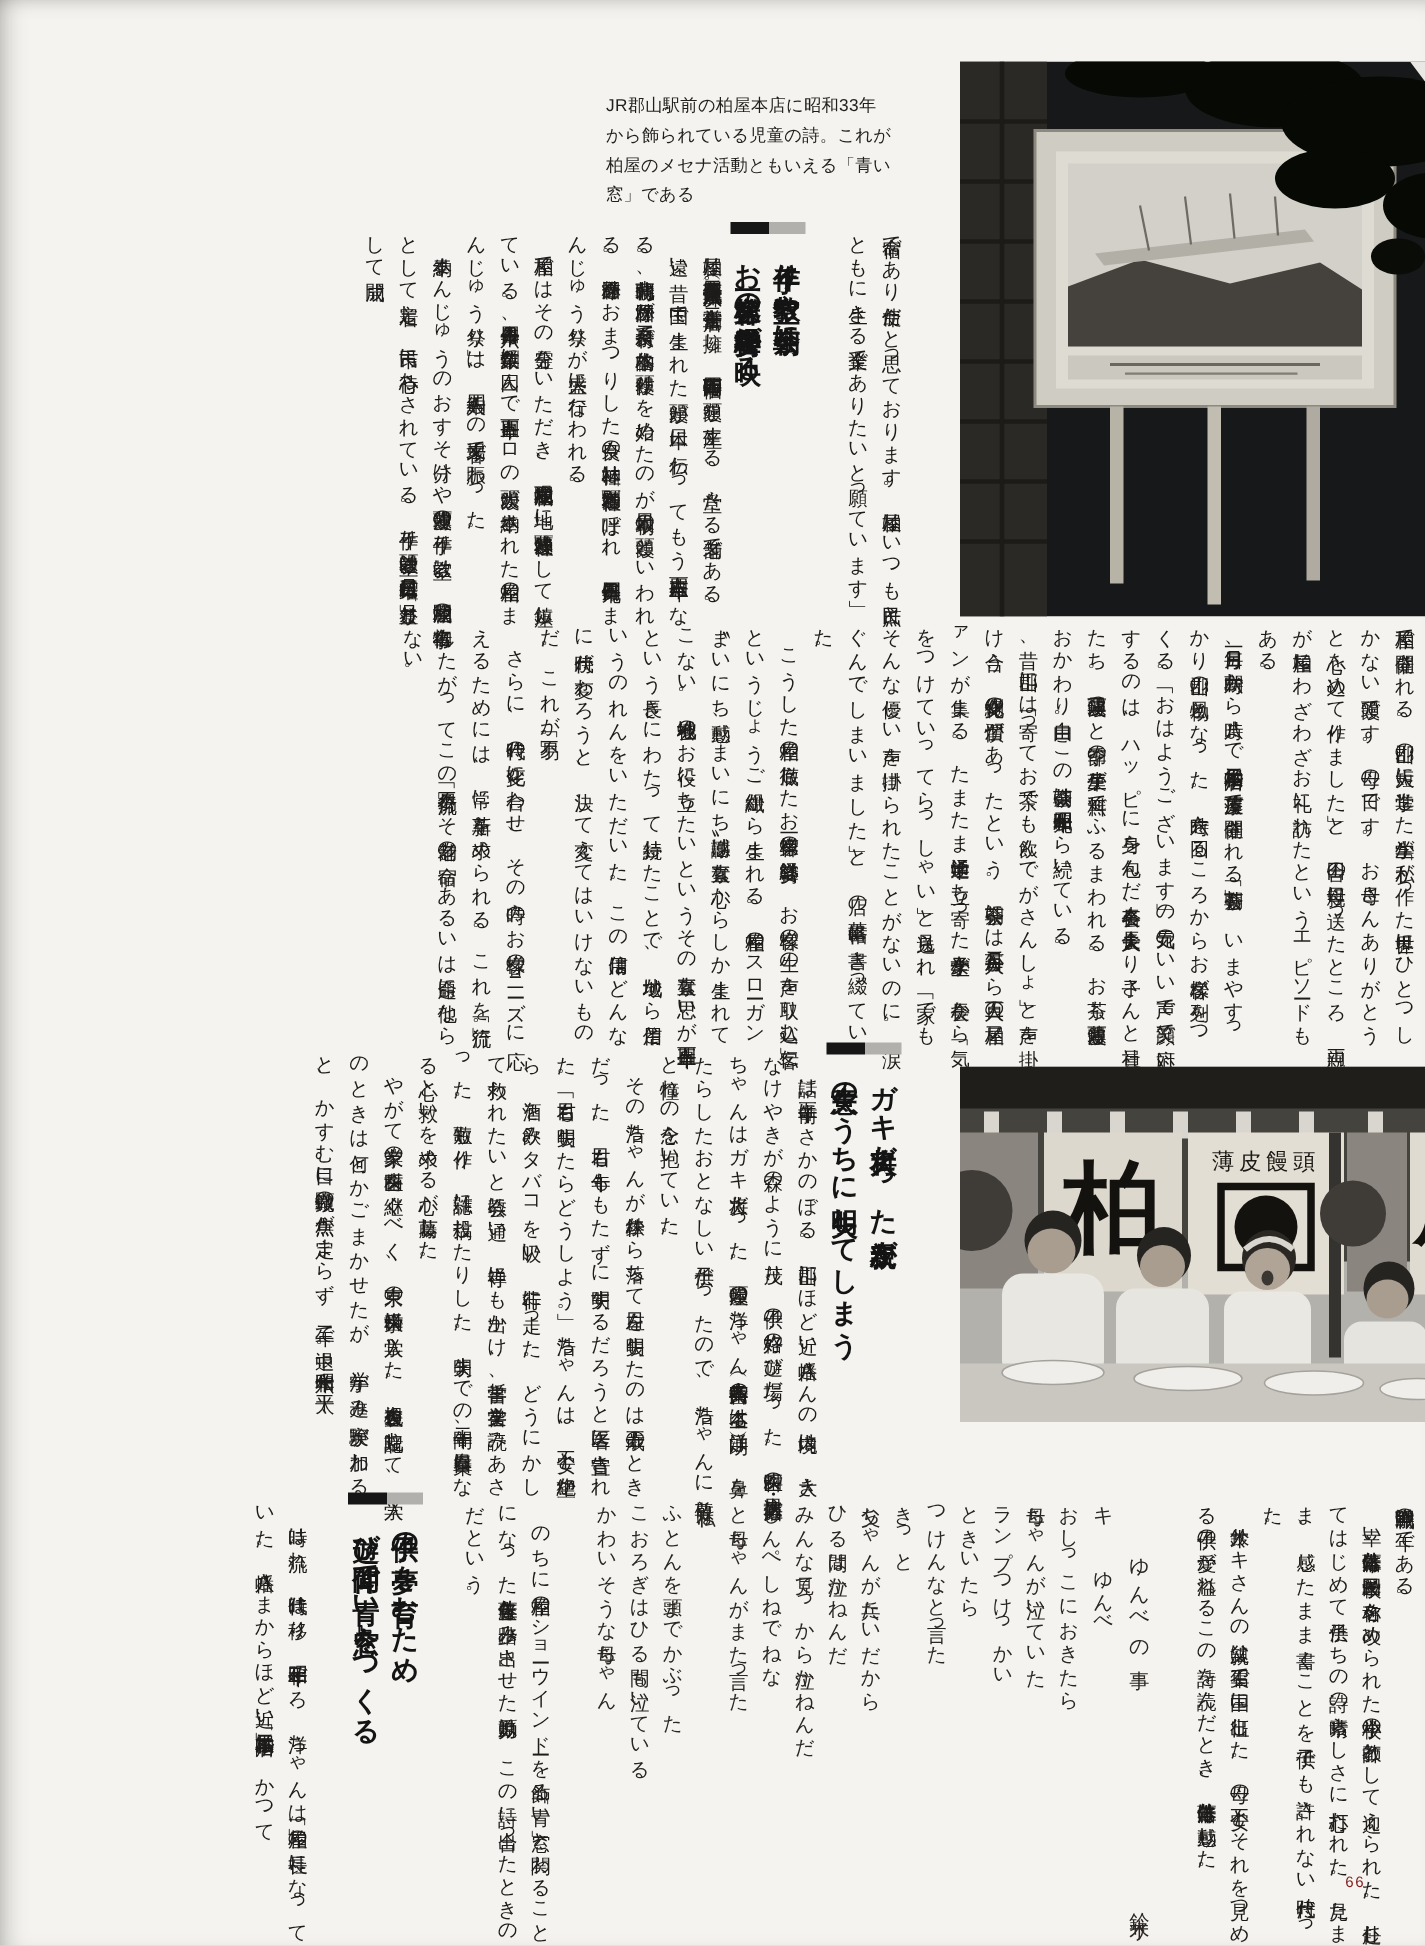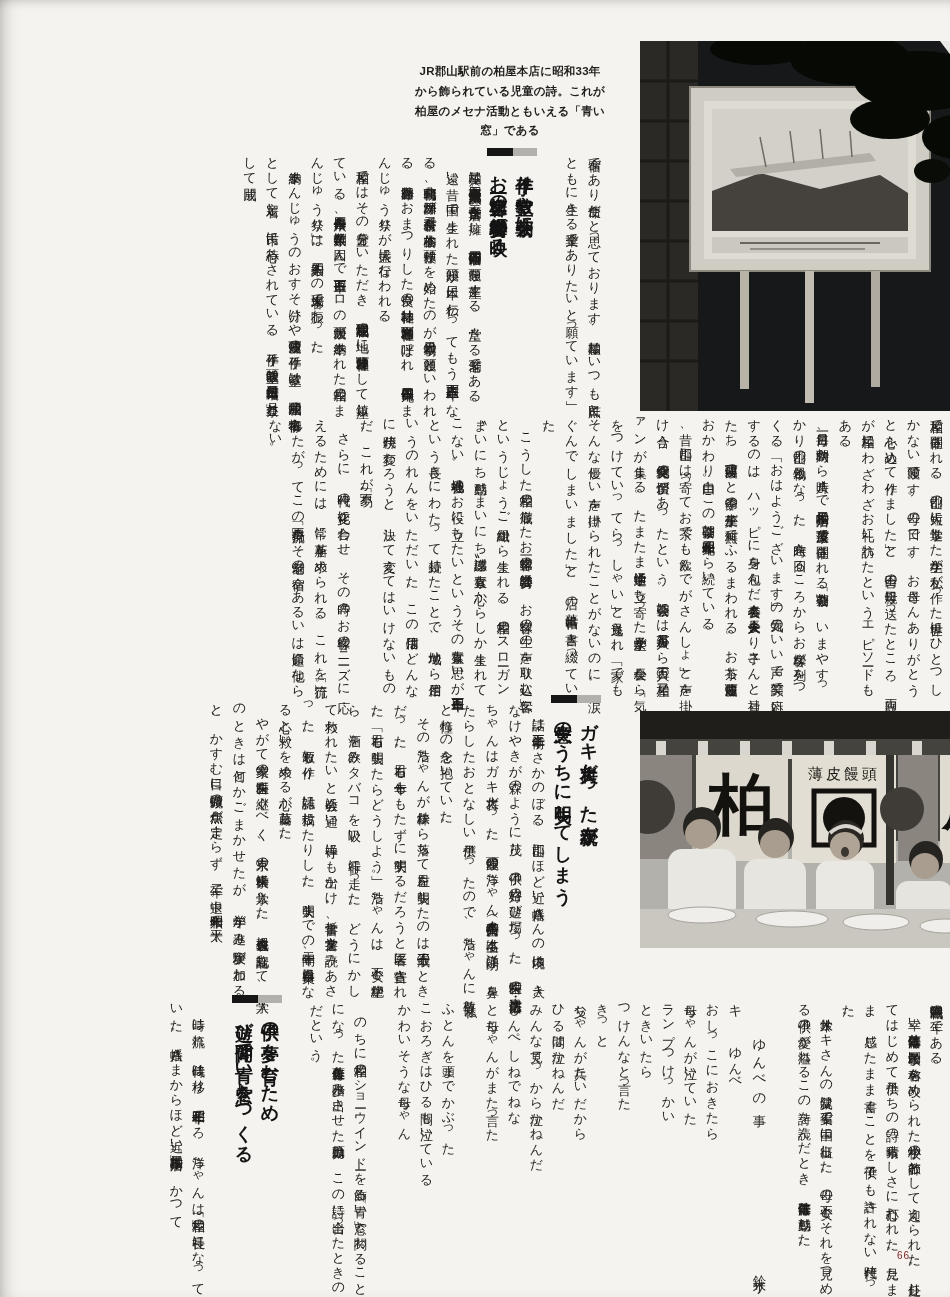--- a/index.html
+++ b/index.html
@@ -49,8 +49,8 @@
 
   
   .caption-top{
-    position:absolute;left:414px;top:62px;width:192px;
-    font-size:11.5px;font-weight:bold;line-height:1.72;letter-spacing:.2px;color:#201f1d;text-align:center;
+    position:absolute;left:404px;top:62px;width:192px;
+    font-size:11.5px;font-weight:normal;line-height:1.72;letter-spacing:.2px;color:#201f1d;
   }
   .caption-mid{
     position:absolute;left:630px;top:940px;width:318px;

